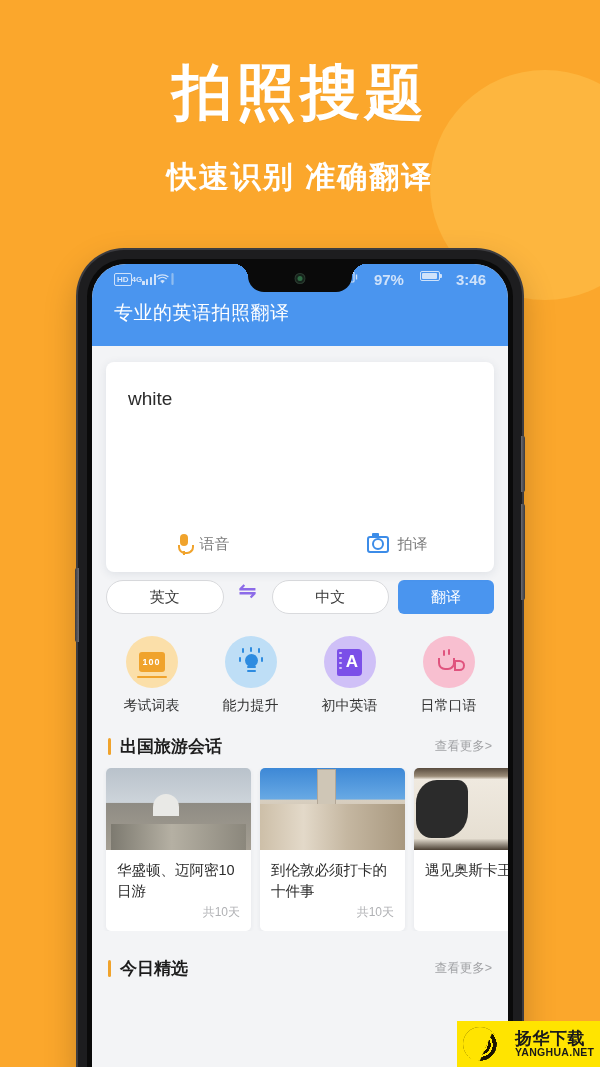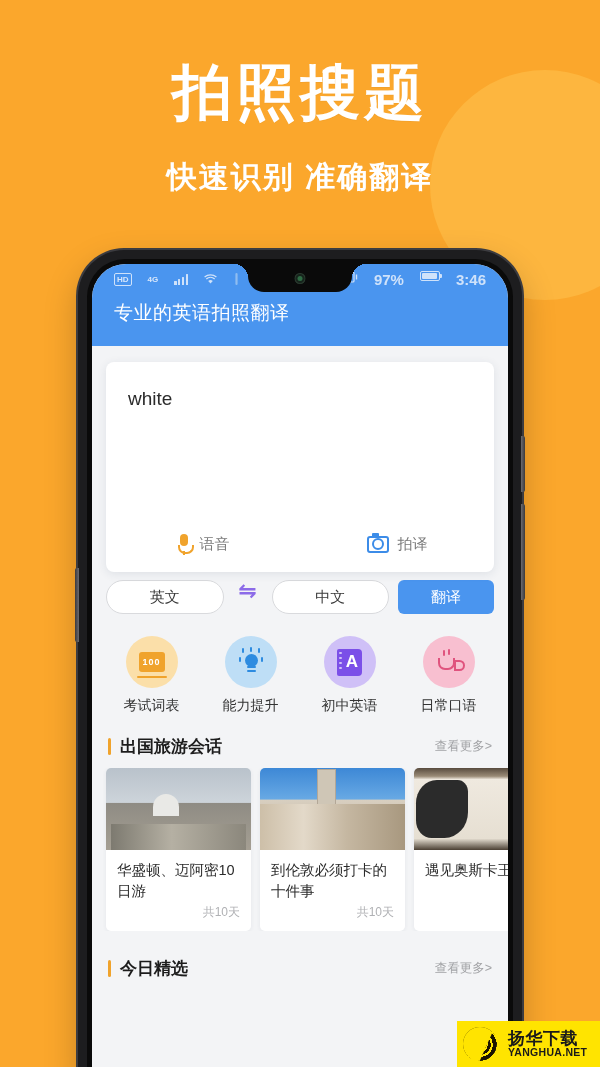--- a/index.html
+++ b/index.html
@@ -92,7 +92,7 @@
     height:30px; display:flex; align-items:center;
     padding:0 16px; color:#d8e7fb; font-size:11.5px;
   }
-  .sb-left  { display:flex; align-items:center; gap:16px; flex:0 0 auto; padding-left:6px; }
+  .sb-left  { display:flex; align-items:center; gap:0; flex:0 0 auto; padding-left:6px; }
   .sb-right { display:flex; gap:16px; margin-left:auto; padding-right:6px;
               font-size:15px; color:#cfe2fa; font-weight:bold; }
   .hd-badge {

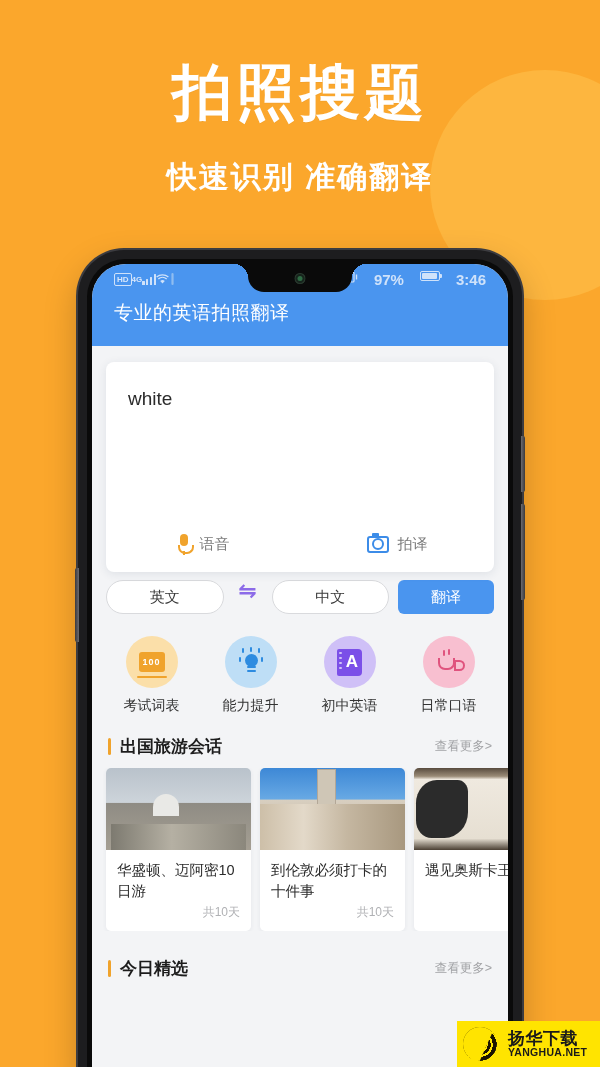--- a/index.html
+++ b/index.html
@@ -256,7 +256,7 @@
   .watermark {
     position:absolute; right:0; bottom:0; width:143px; height:46px;
     background:#FFE400; display:flex; align-items:center; z-index:40;
-    padding-left:6px; gap:11px;
+    padding-left:6px; gap:18px;
   }
   .wm-logo {
     width:34px; height:34px; border-radius:50%;

